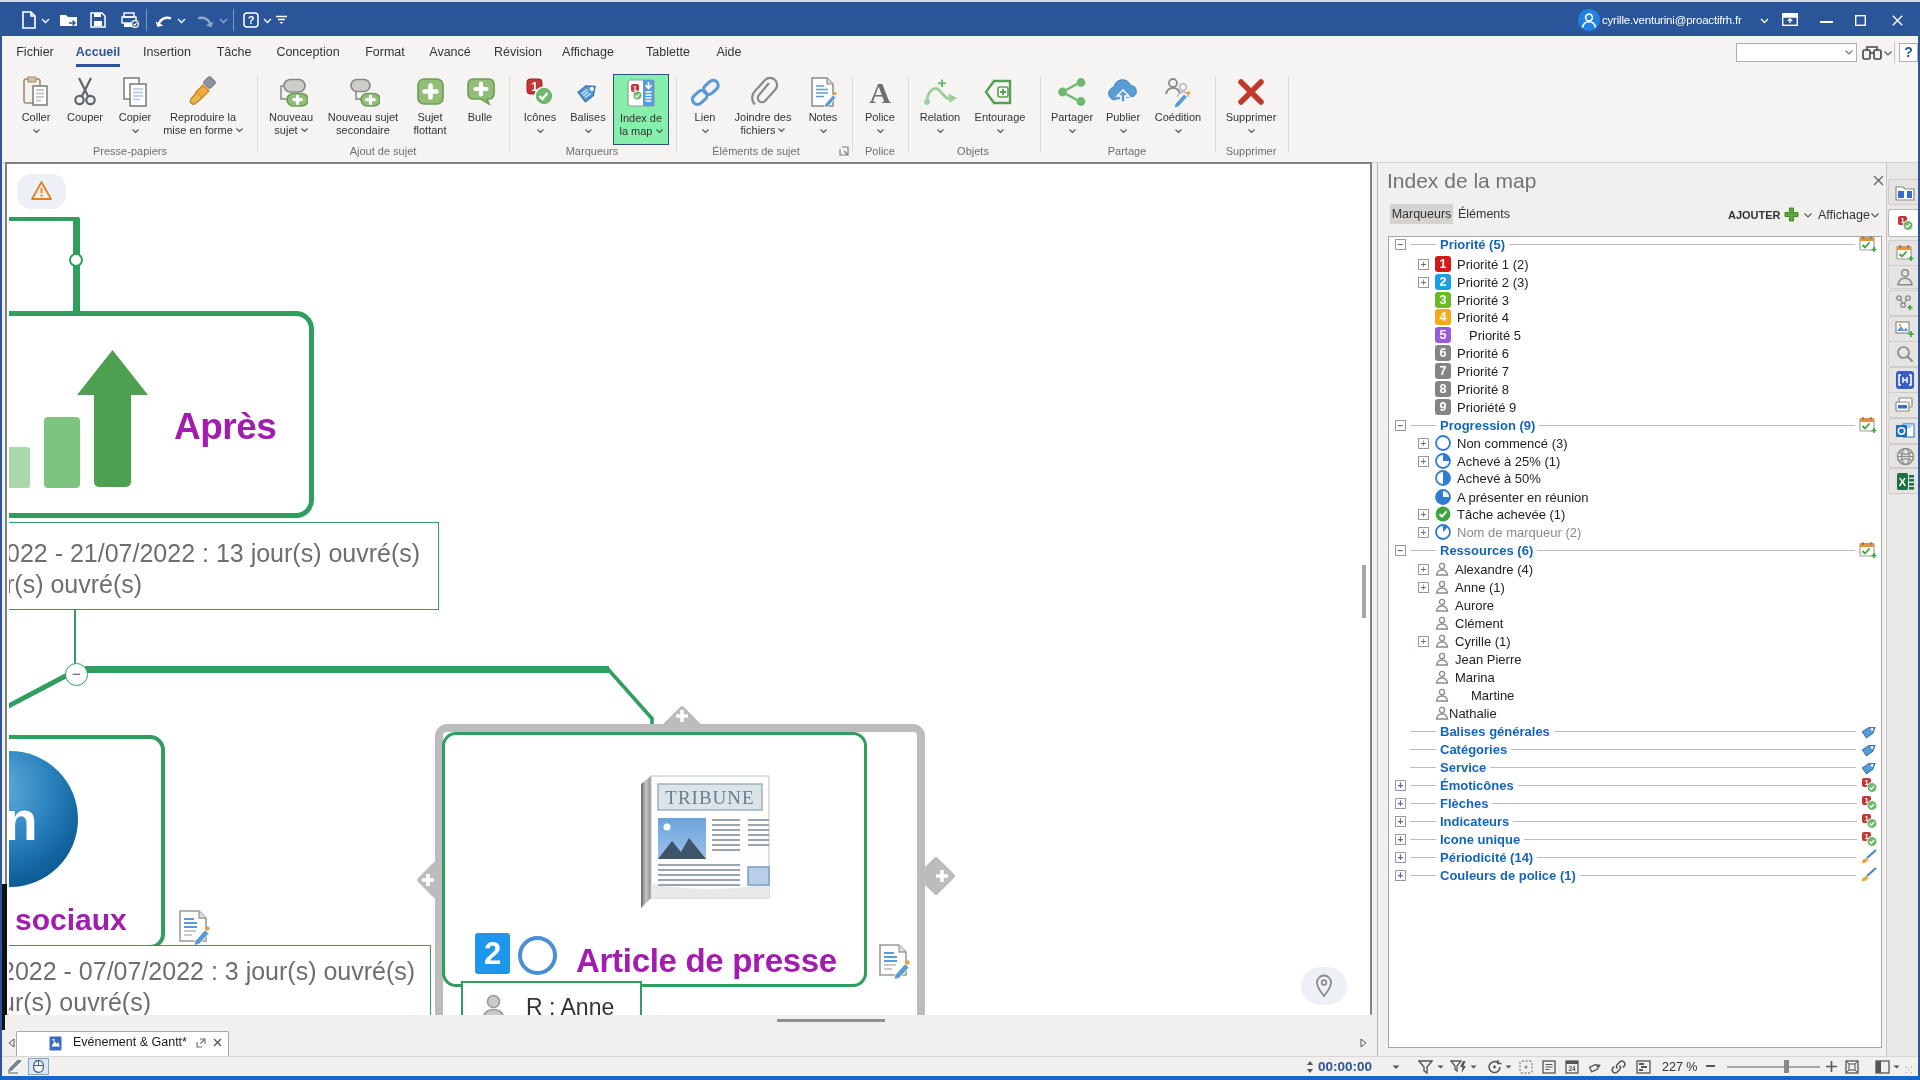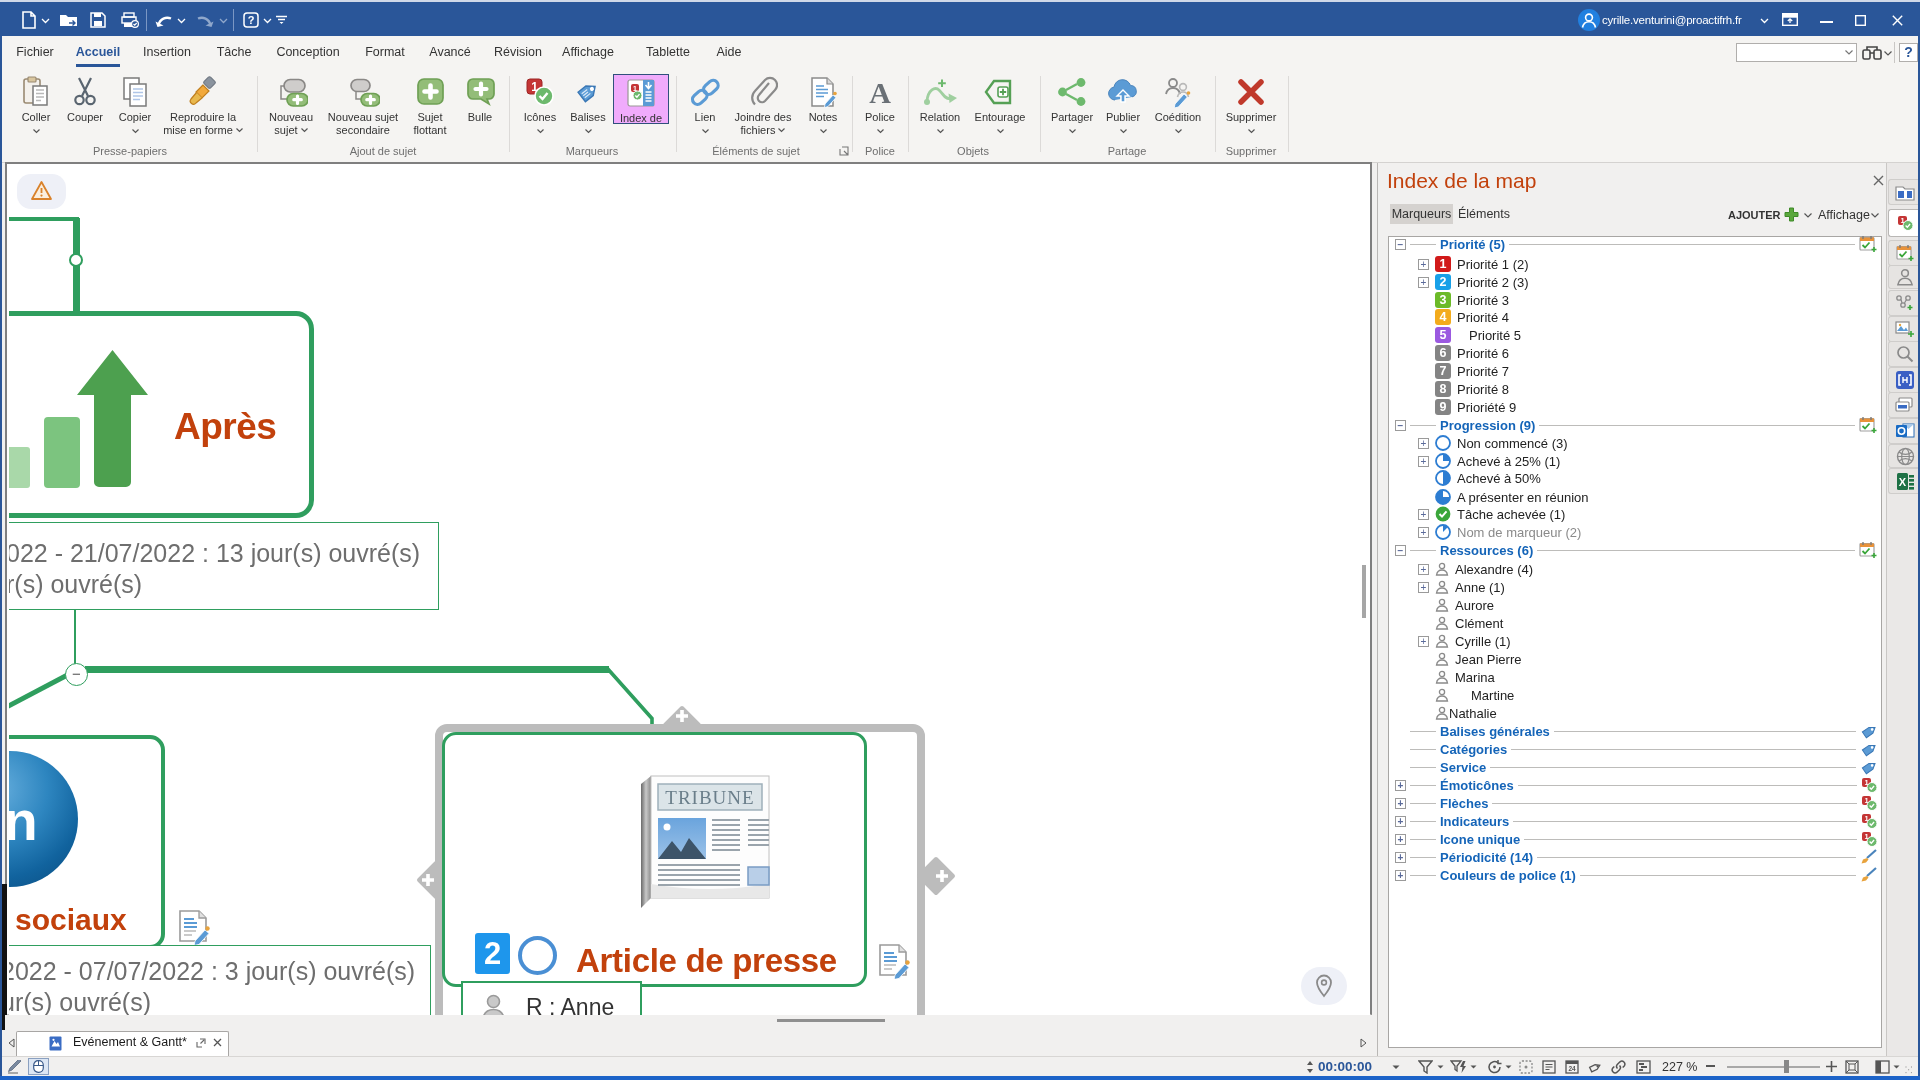--- a/index.html
+++ b/index.html
@@ -21,7 +21,7 @@
 .rbtn{position:absolute;top:4px;text-align:center;}
 .rbtn .ric{height:36px;display:flex;align-items:center;justify-content:center;}
 .rbtn .rlb{font-size:11px;color:#333;line-height:12.5px;margin-top:1px;}
-.rbtn.sel{background:#f0abfc;border:1px solid #30507c;height:50px;overflow:hidden;}
+.rbtn.sel{background:#86efac;border:1px solid #30507c;height:71px;overflow:hidden;}
 .chev{display:inline-block;width:7px;height:5px;vertical-align:middle;}
 .chevb{margin-top:1px;}
 svg{display:block;}

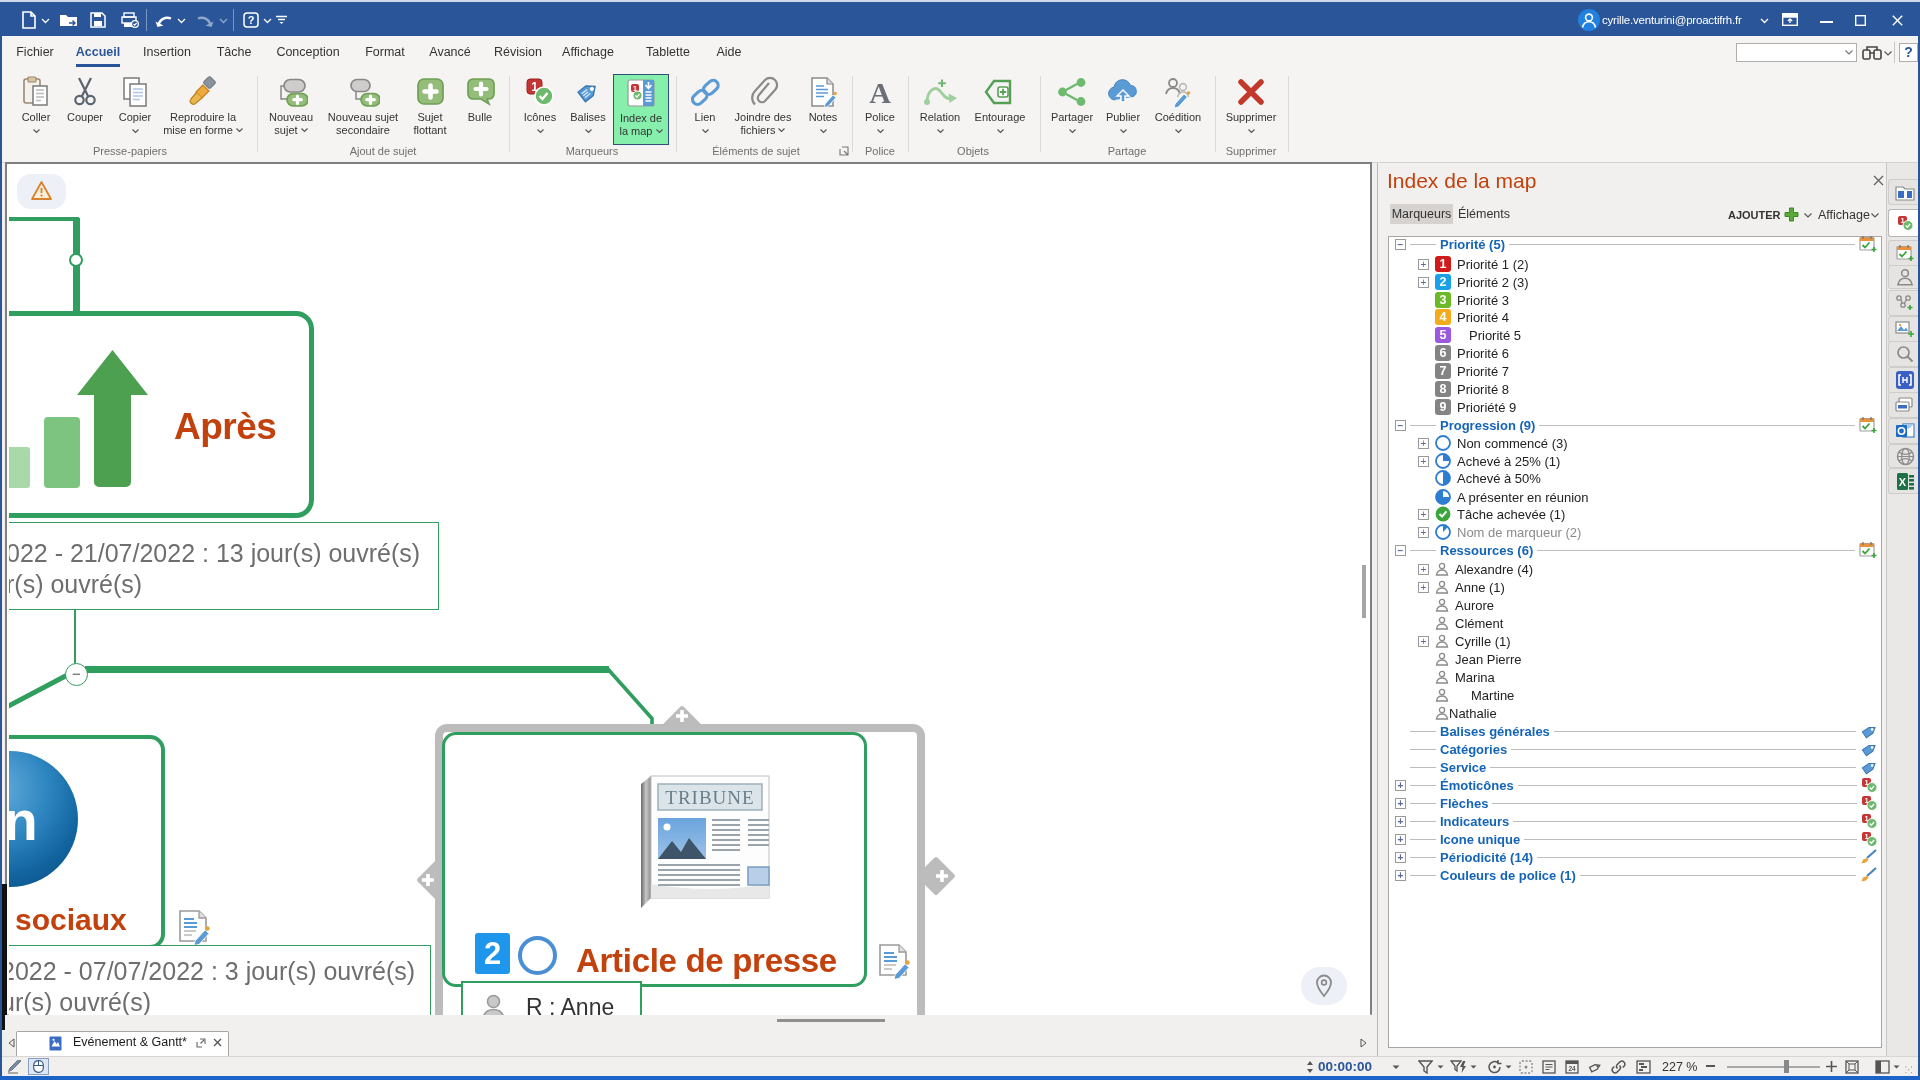--- a/index.html
+++ b/index.html
@@ -607,7 +607,7 @@
       <div class="abs" style="left:772px;top:4px;width:108px;height:3px;background:#8f8f8f"></div>
     </div>
     <div id="panel">
-      <div class="abs" style="left:9px;top:6px;font-size:21px;color:#c2410c">Index de la map</div>
+      <div class="abs" style="left:9px;top:6px;font-size:21px;color:#737373">Index de la map</div>
       <svg class="abs" style="left:495px;top:12px" width="11" height="11">
         <path d="M1 1 L10 10 M10 1 L1 10" stroke="#666" stroke-width="1.4"></path>
       </svg>

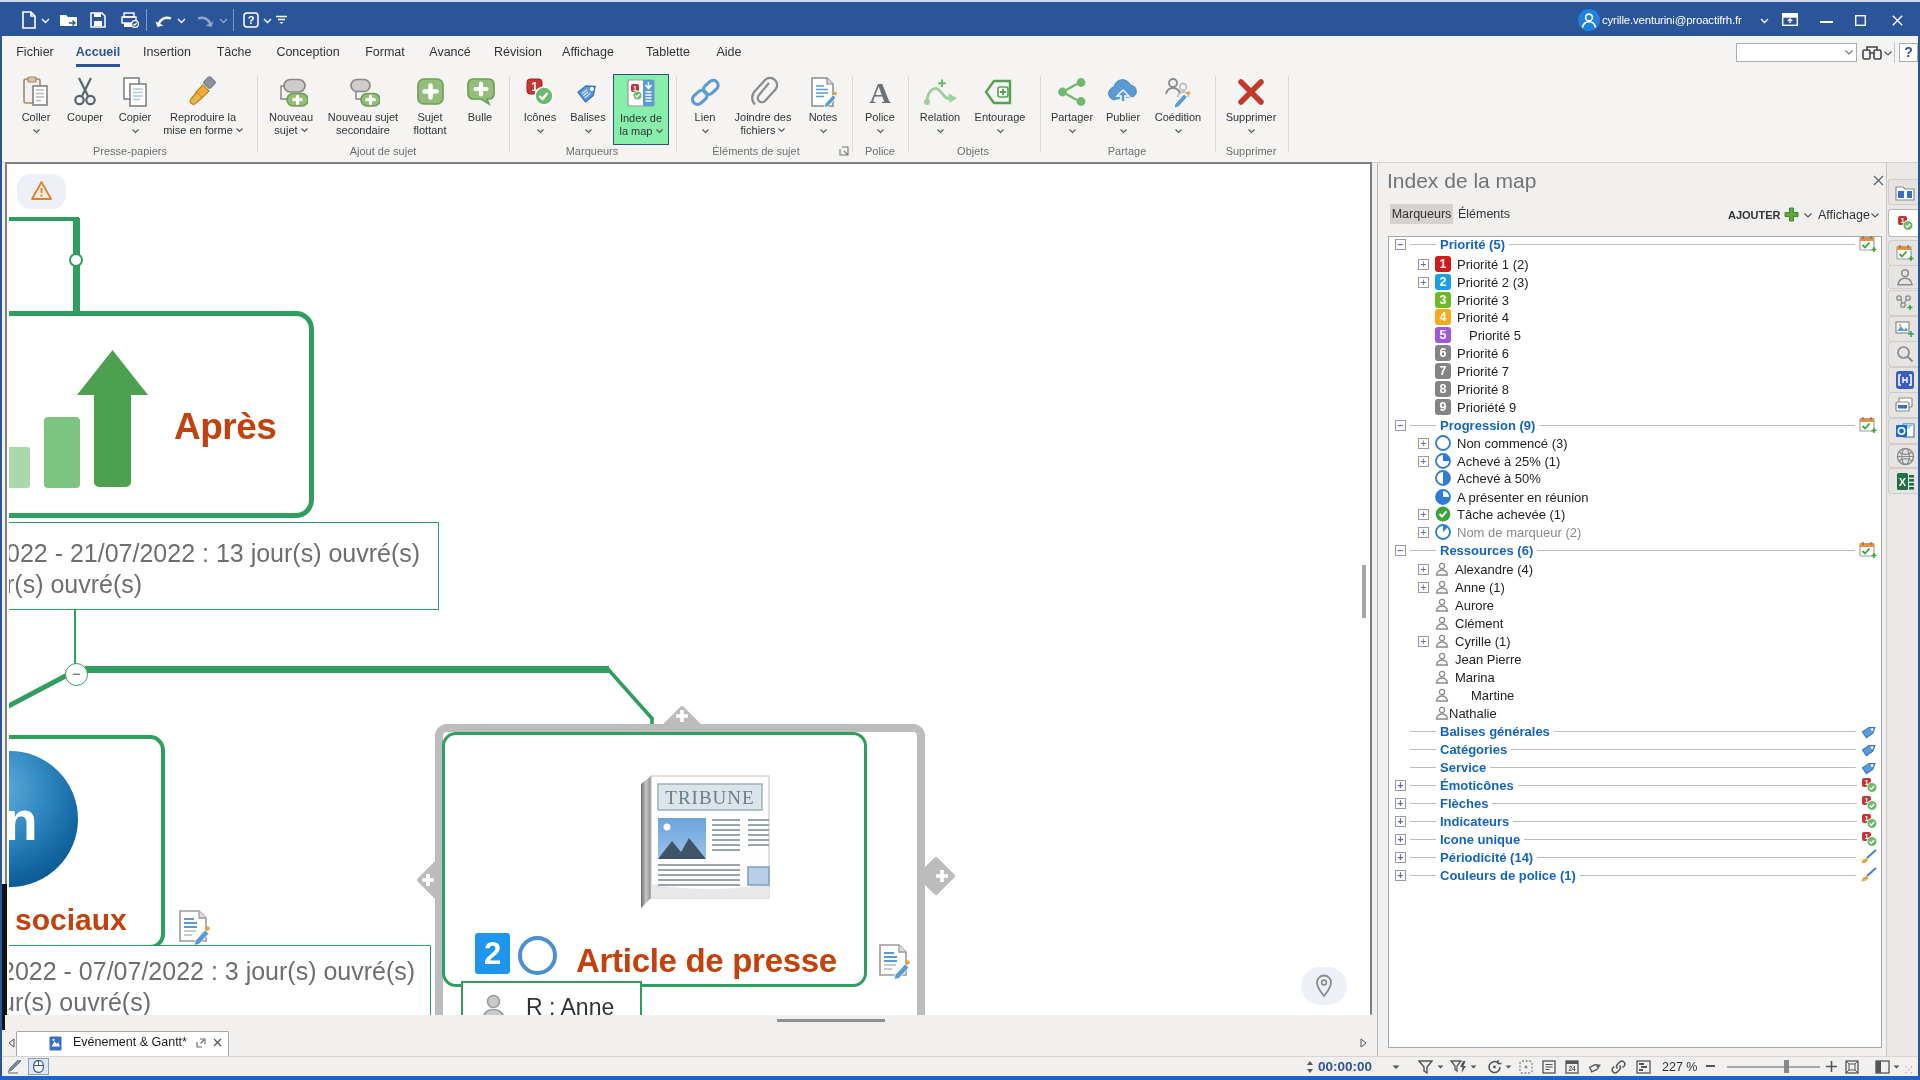--- a/index.html
+++ b/index.html
@@ -30,7 +30,7 @@
 #canvwrap{position:absolute;left:5px;top:162px;width:1367px;height:853px;border:2px solid #7f7f7f;border-bottom:1px solid #c6c5c4;border-right-width:2px;background:#fff;}
 #canvas{position:absolute;left:2px;top:2px;width:1347px;height:849px;overflow:hidden;background:#fff;}
 #vscroll{position:absolute;left:1349px;top:2px;width:14px;height:849px;background:#fff;}
-.gtxt{color:#c2410c;font-weight:bold;}
+.gtxt{color:#a21caf;font-weight:bold;}
 .dtext{color:#6e6e6e;font-size:25px;line-height:31px;white-space:nowrap;}
 
 #panel{position:absolute;left:1377px;top:163px;width:509px;height:893px;background:#f1f0ef;border-left:1px solid #b9b7b5;}

